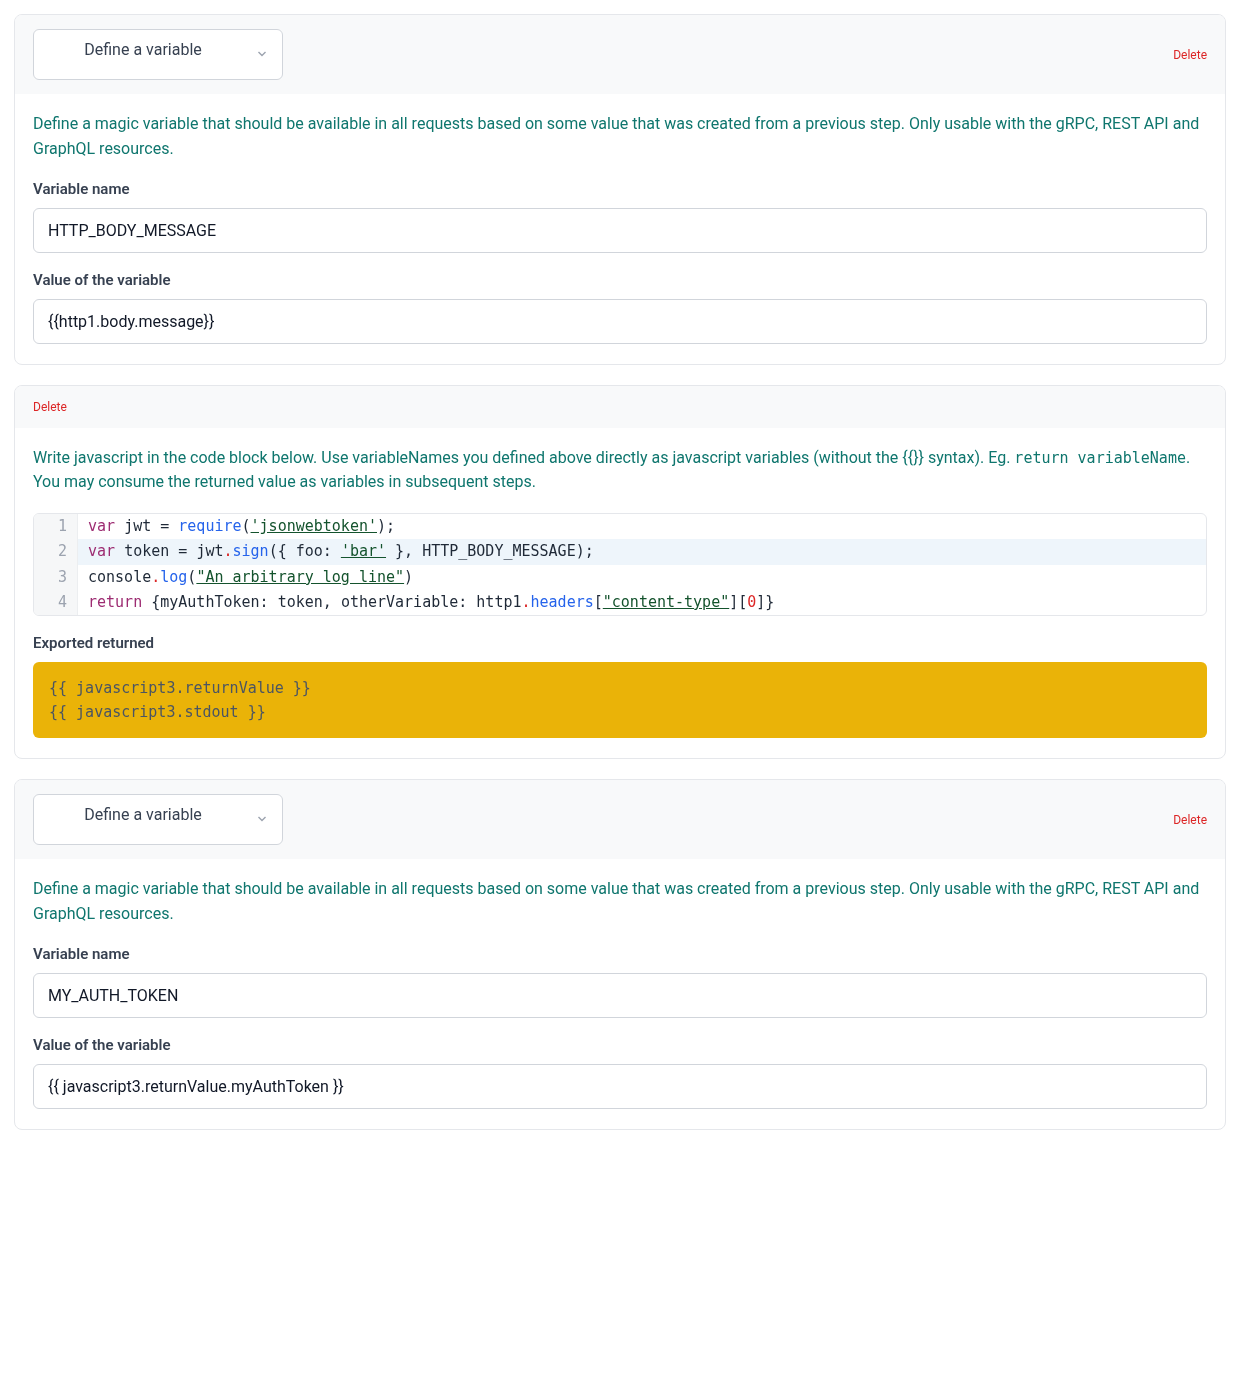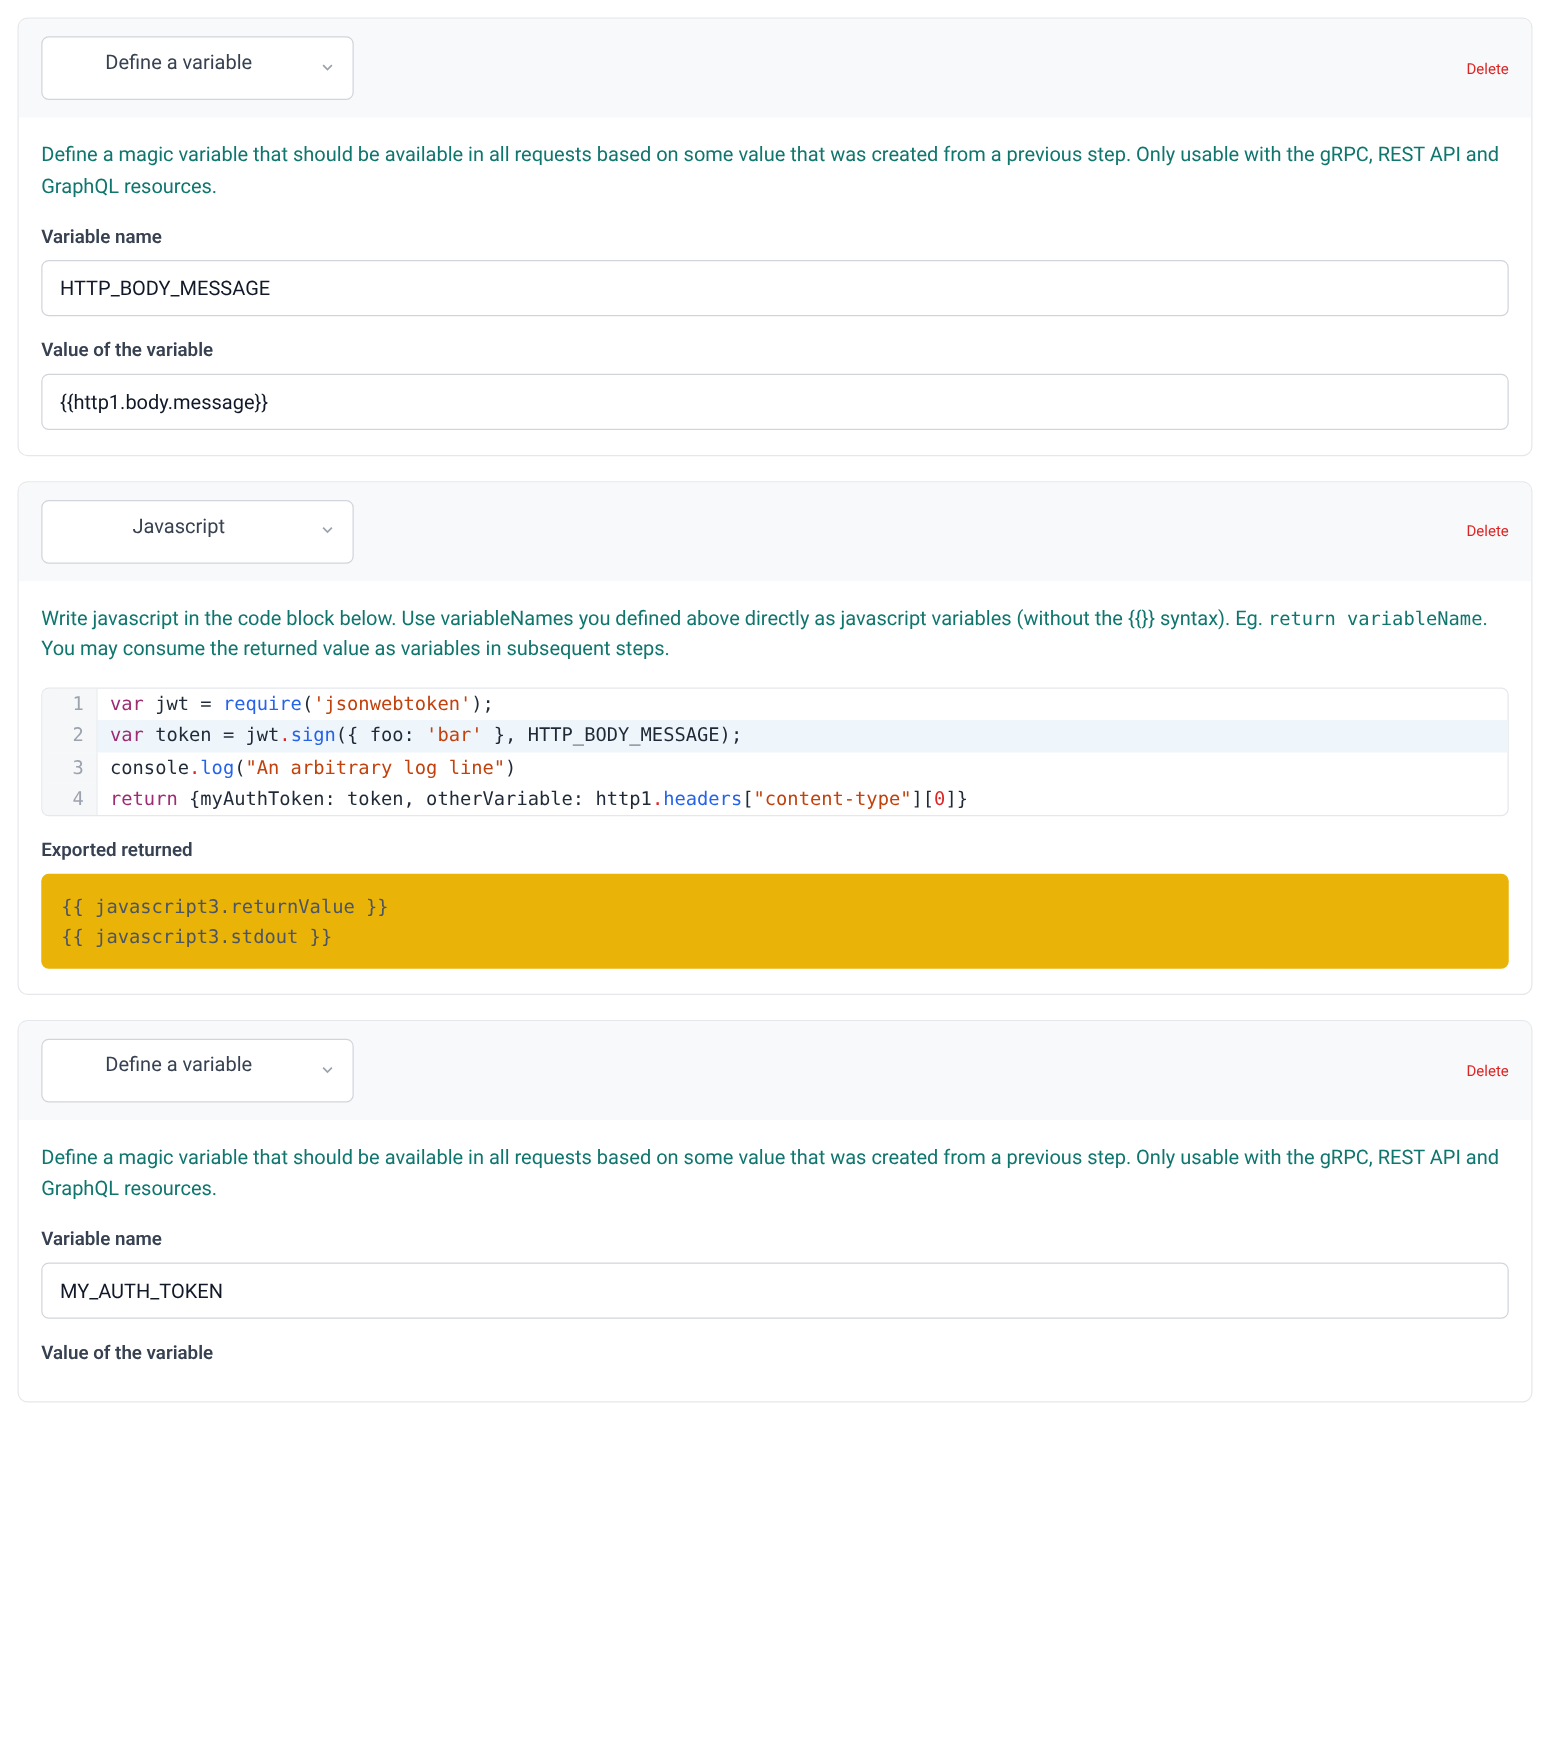--- a/index.html
+++ b/index.html
@@ -166,14 +166,6 @@
 
 <div class="card">
   <div class="card-header">
-    <div class="select-wrap">
-      <button class="select-box">Javascript</button>
-      <span class="select-caret">
-        <svg width="14" height="14" viewBox="0 0 20 20" fill="none" stroke="currentColor" stroke-width="2">
-            <polyline points="5 8 10 13 15 8"></polyline>
-          </svg>
-      </span>
-    </div>
     <span class="delete-link">Delete</span>
   </div>
   <div class="card-body">

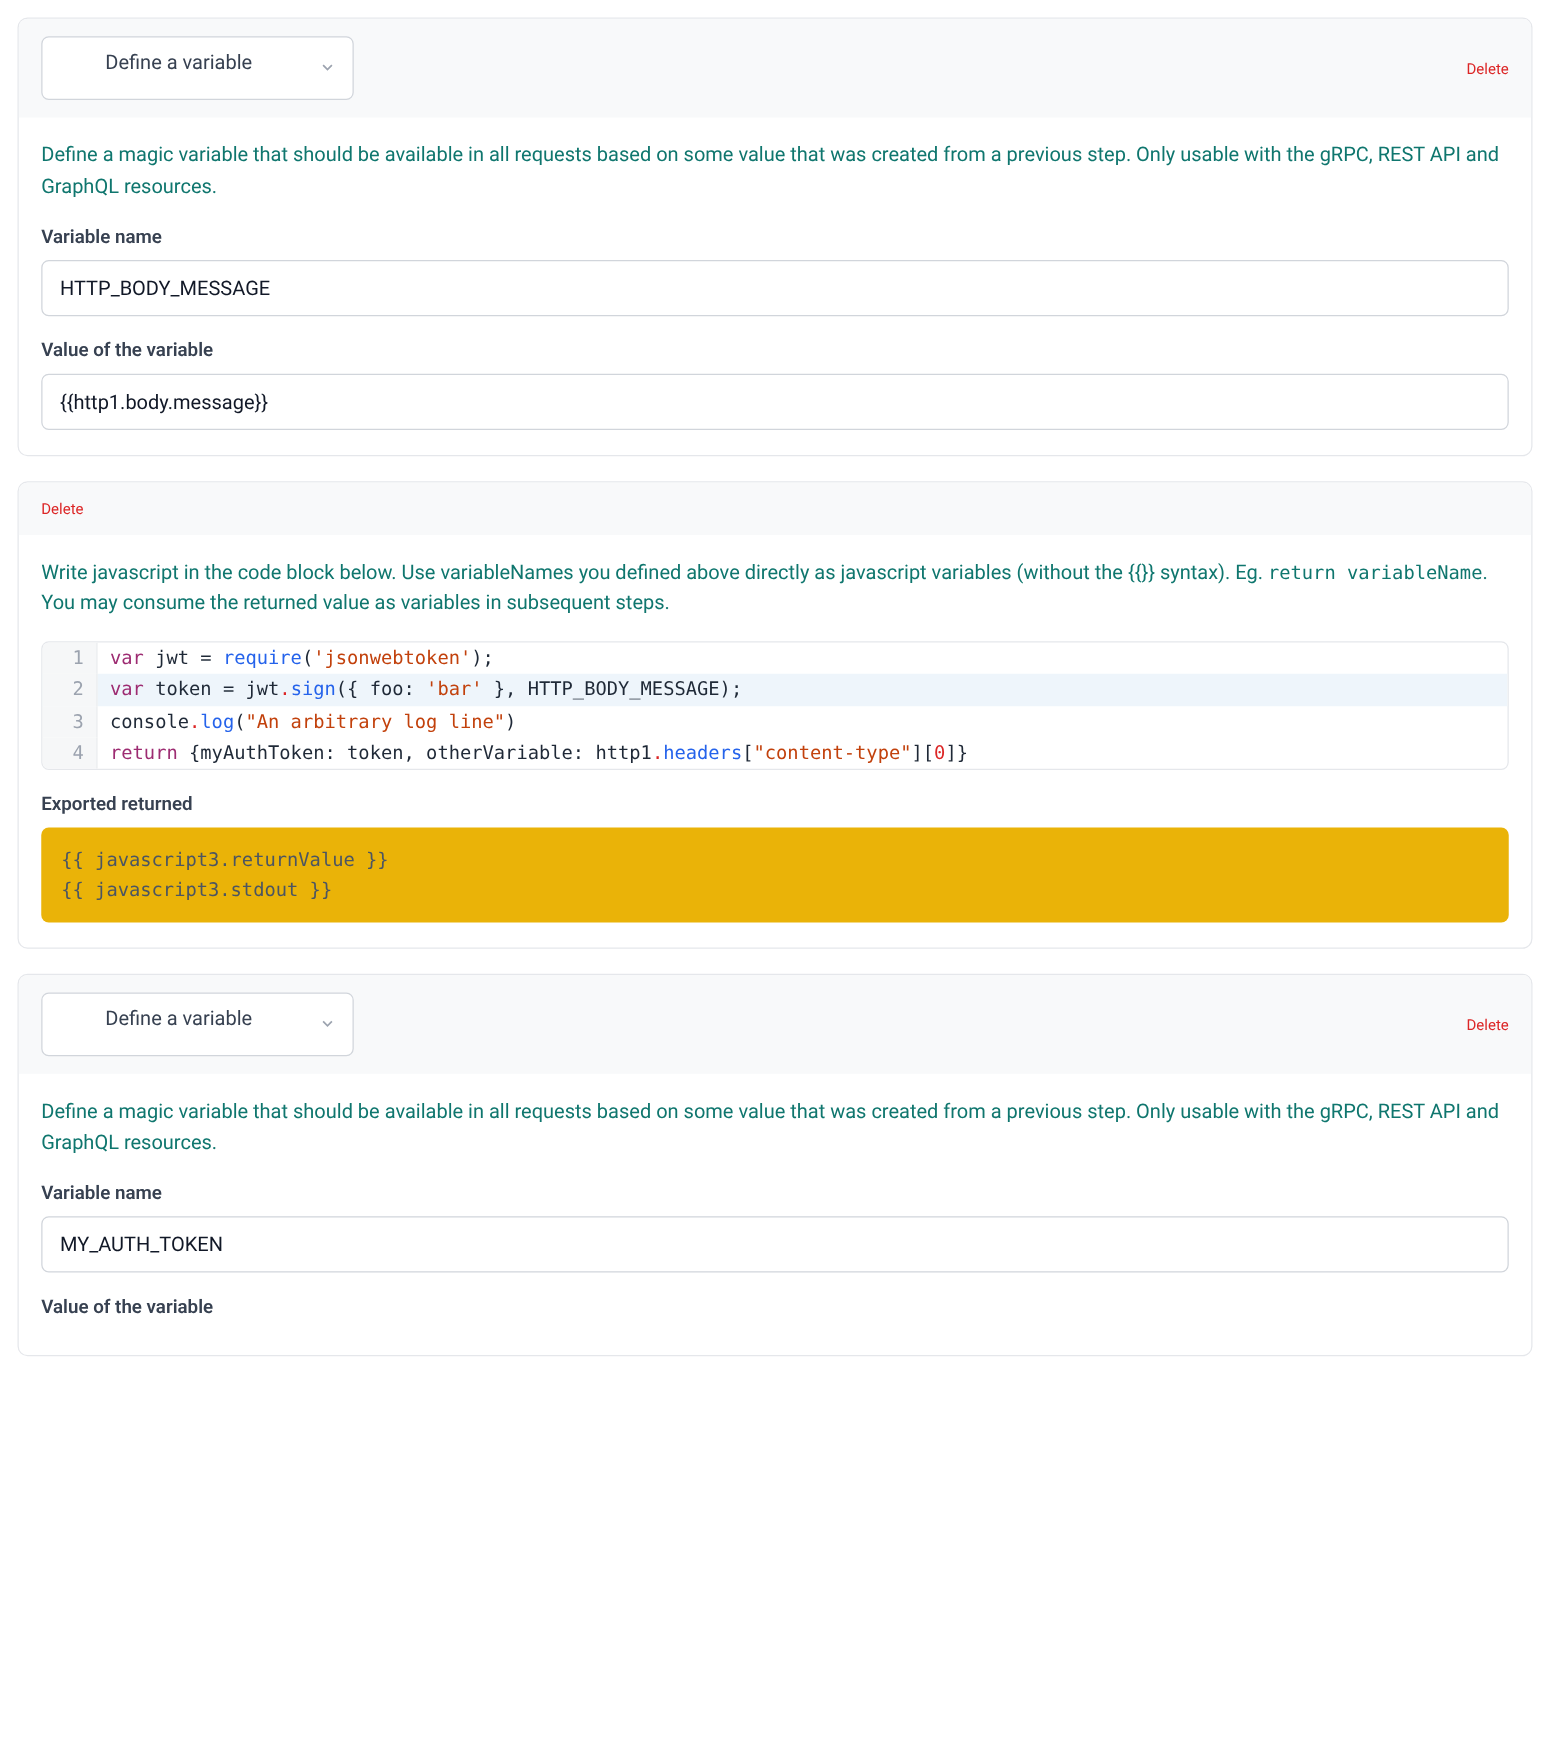--- a/index.html
+++ b/index.html
@@ -119,7 +119,7 @@
   .tok-kw   { color: #9d2c72; }  
   .tok-id   { color: #1f2937; }
   .tok-fn   { color: #2563eb; }
-  .tok-str  { color: #c2410c; }
+  .tok-str  { color: #14532d; text-decoration: underline; }
   .tok-num  { color: #dc2626; }
   .tok-punc { color: #1f2937; }
   .tok-prop { color: #2563eb; }

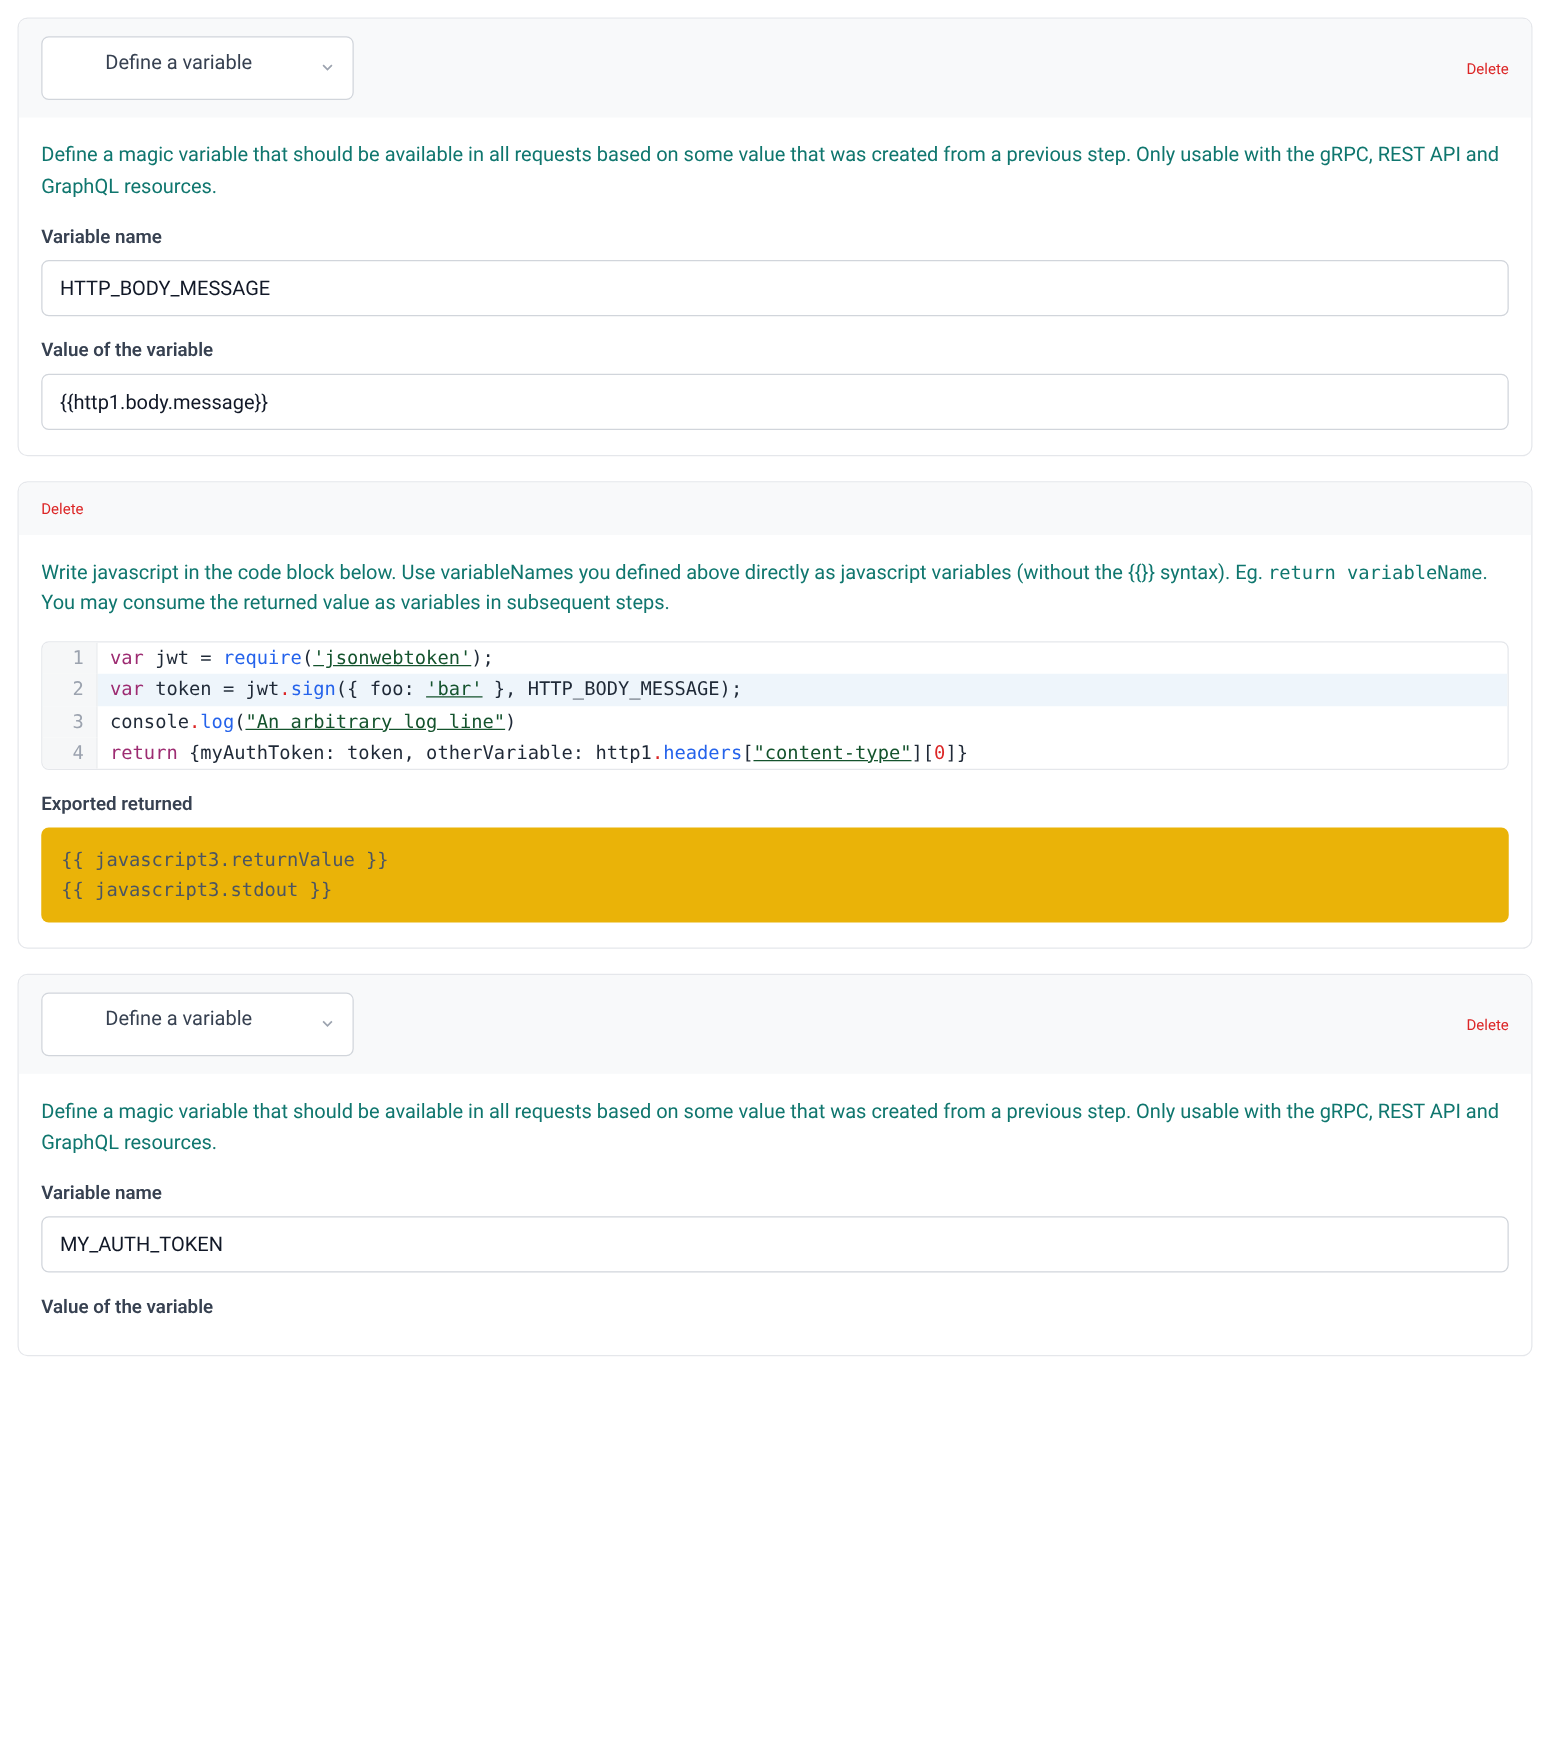--- a/index.html
+++ b/index.html
@@ -218,6 +218,7 @@
     </div>
     <div class="field-group">
       <label class="field-label">Value of the variable</label>
+      <input class="text-input" type="text" value="{{ javascript3.returnValue.myAuthToken }}" style="">
     </div>
   </div>
 </div>

